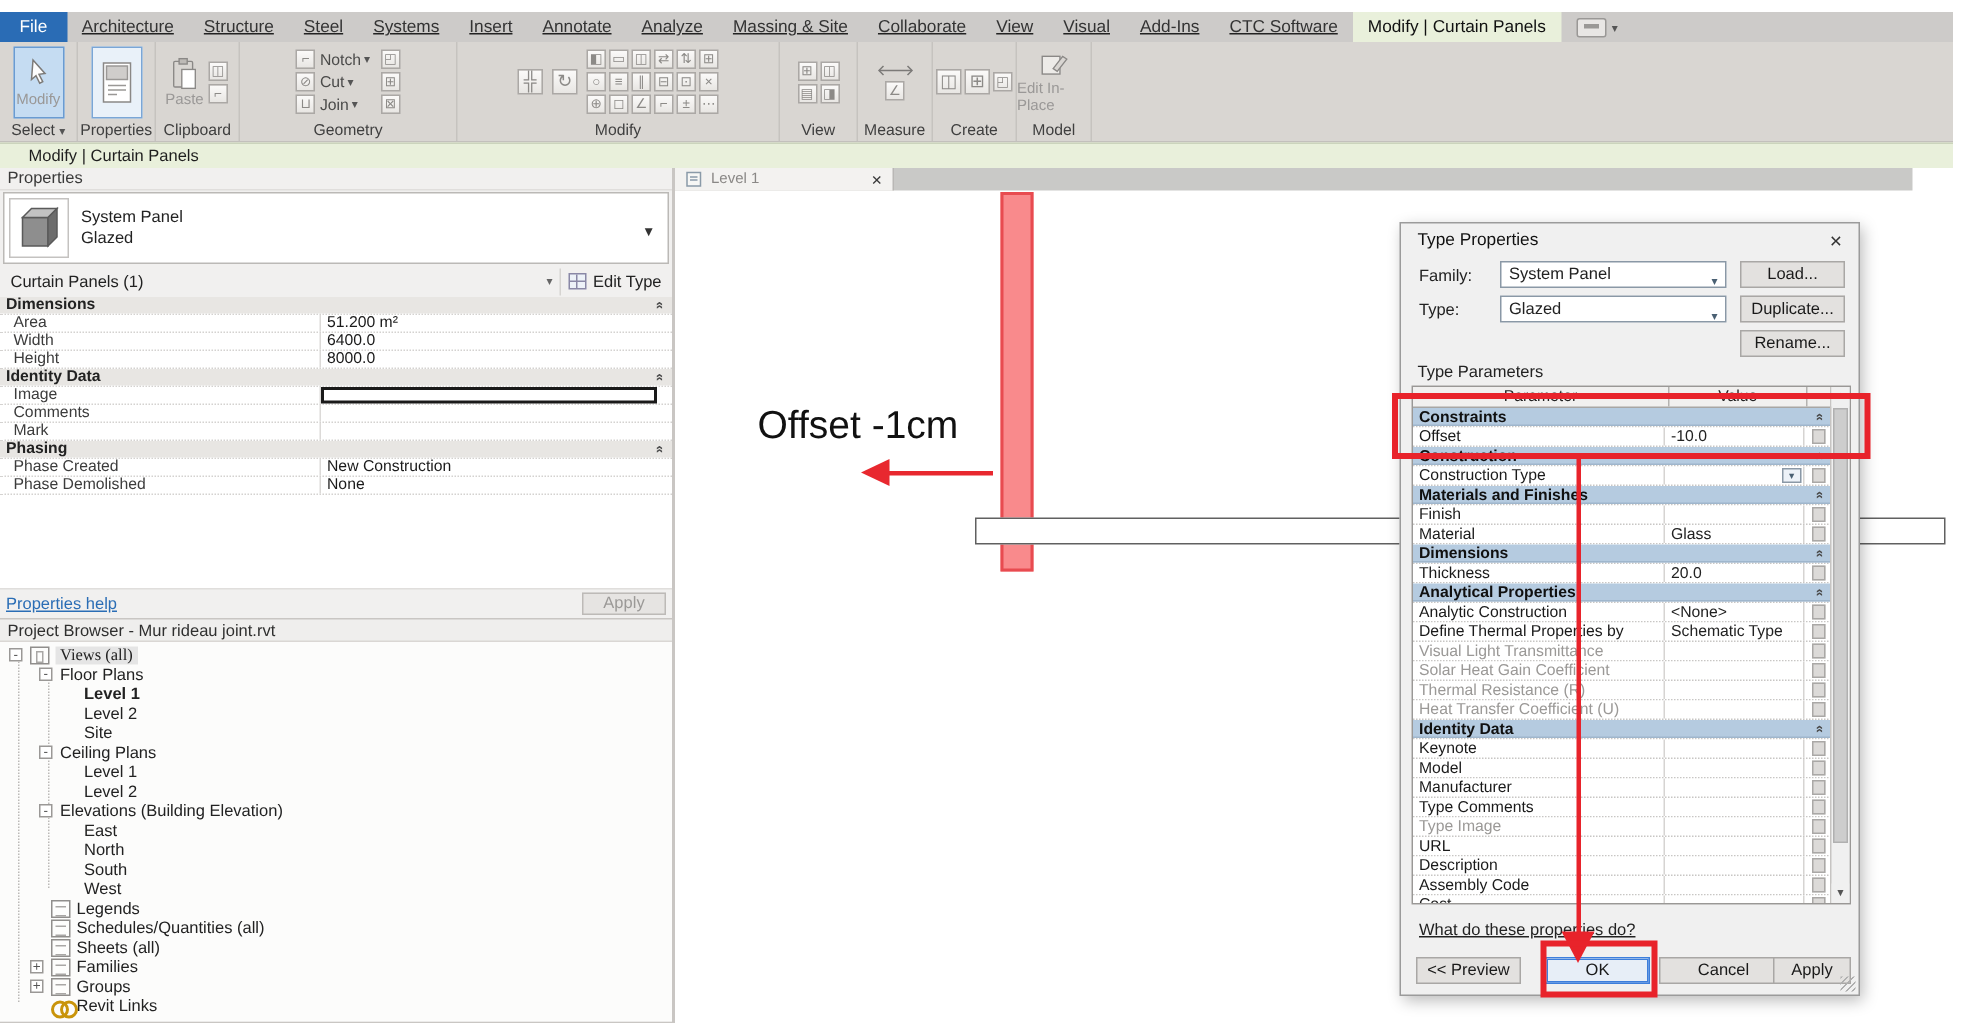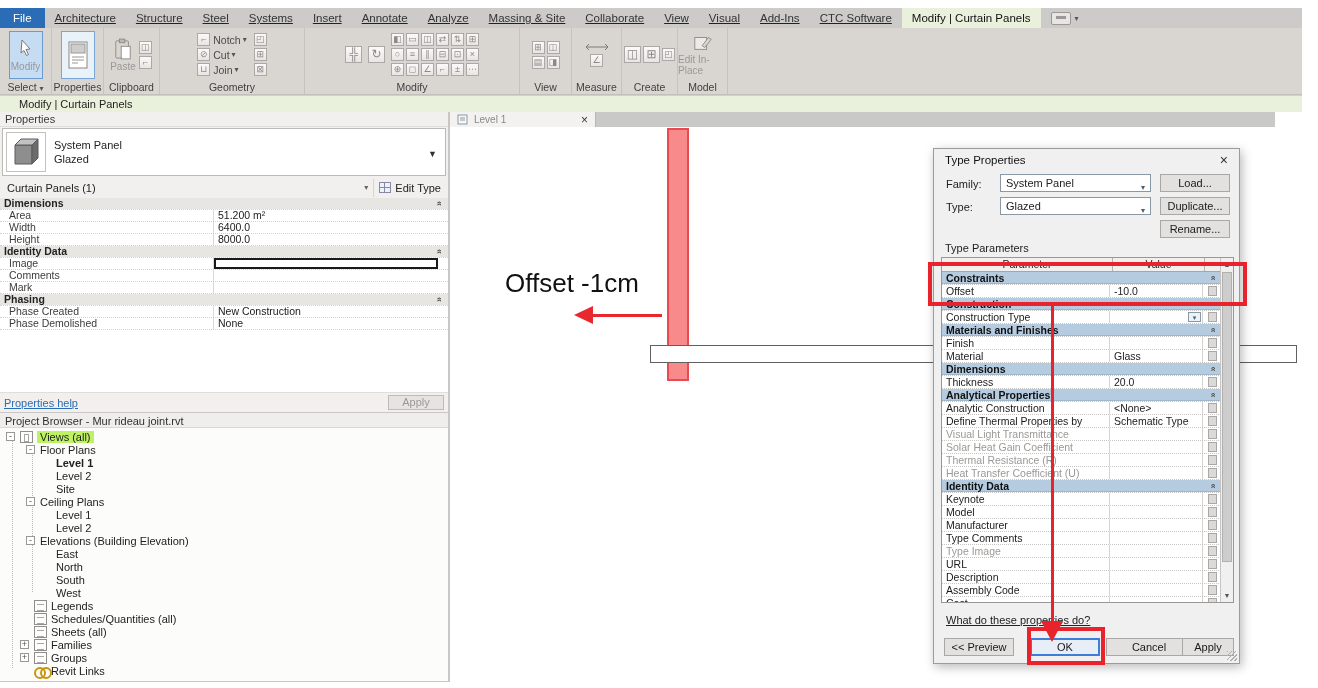--- a/index.html
+++ b/index.html
@@ -98,7 +98,7 @@
     border:2px solid #C9940A; border-radius:50%; }
   .tico[data-ico="revit-links"]::after { content:""; position:absolute; left:6px; top:2px; width:8px; height:8px;
     border:2px solid #C9940A; border-radius:50%; }
-  .sel .tlabel { background:#bef264; padding:0 3px; }
+  .sel .tlabel { background:#e5e5e5; padding:0 3px;font-family:Liberation Serif, serif; }
   .boldi .tlabel { font-weight:bold; }
 
   

